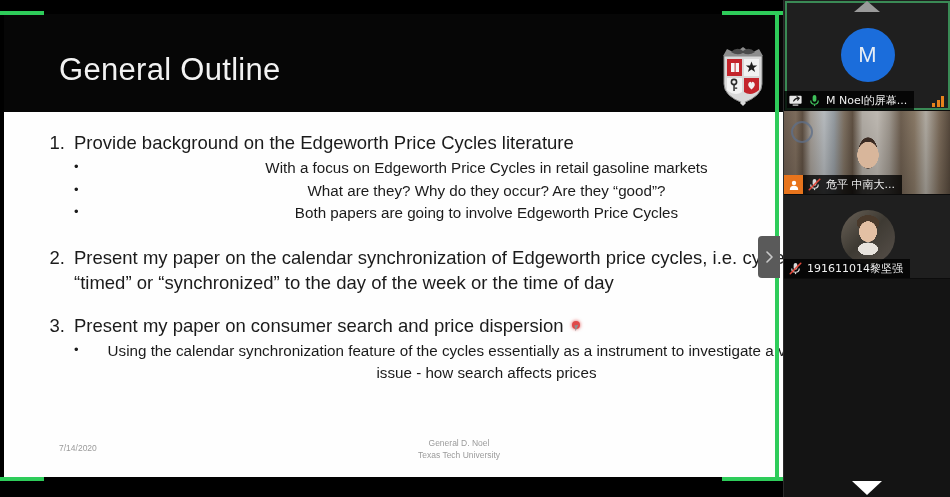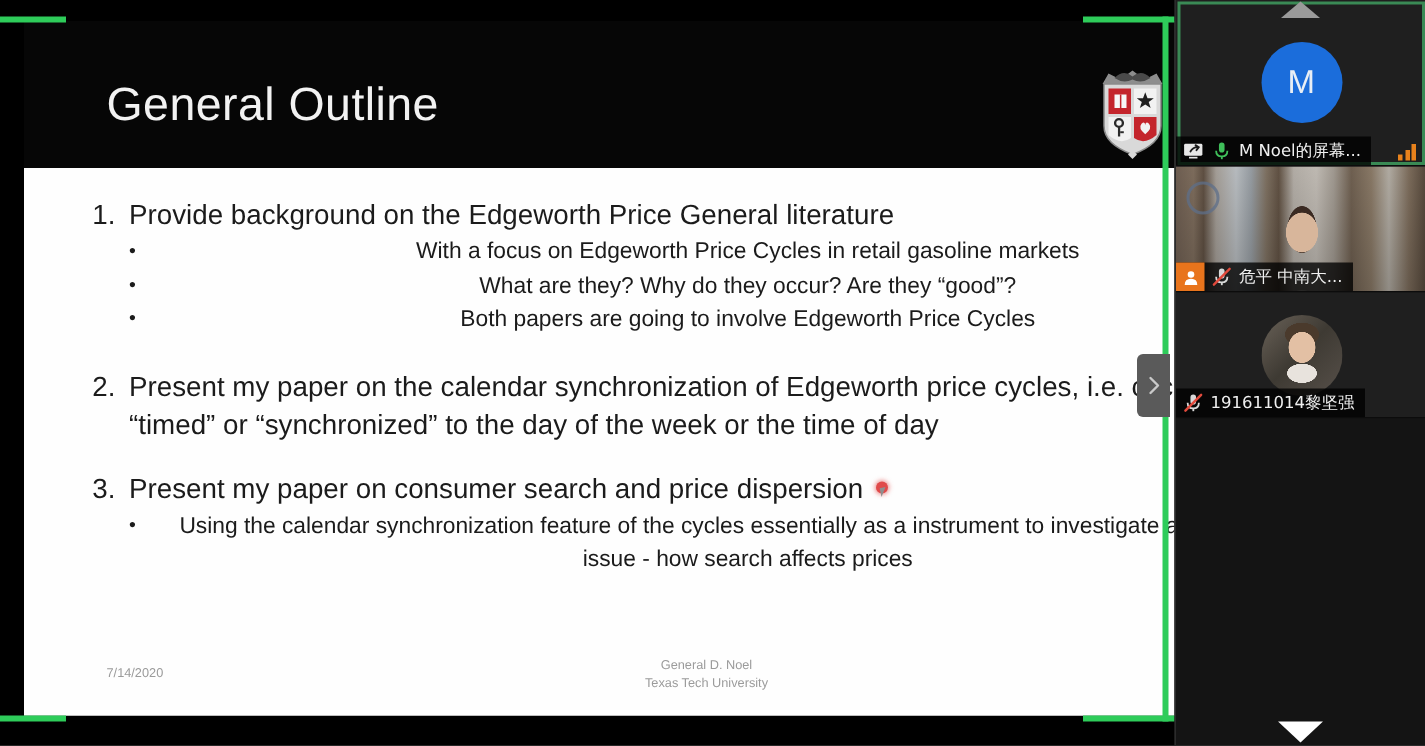--- a/index.html
+++ b/index.html
@@ -26,7 +26,7 @@
 
   
   #slide {
-    position: absolute; left: 16px; top: 14px; width: 910px; height: 463px;
+    position: absolute; left: 4px; top: 14px; width: 910px; height: 463px;
     background: #fdfdfd;
   }
   #slide-header {

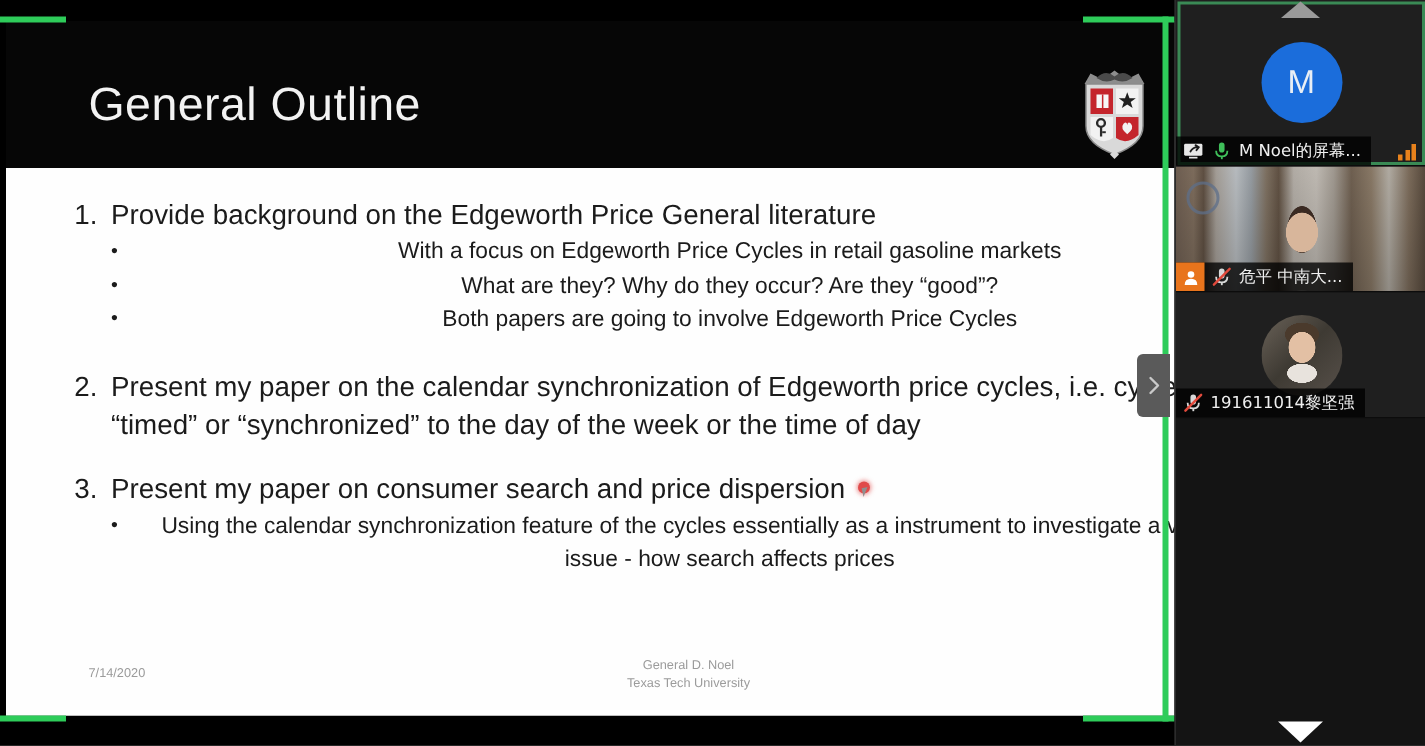--- a/index.html
+++ b/index.html
@@ -266,7 +266,7 @@
 
         <div class="num-item">
           <div class="num-marker">1.</div>
-          <div class="num-text">Provide background on the Edgeworth Price General literature</div>
+          <div class="num-text">Provide background on the Edgeworth Price Cycles literature</div>
         </div>
         <ul class="sub-list">
           <li>With a focus on Edgeworth Price Cycles in retail gasoline markets</li>

